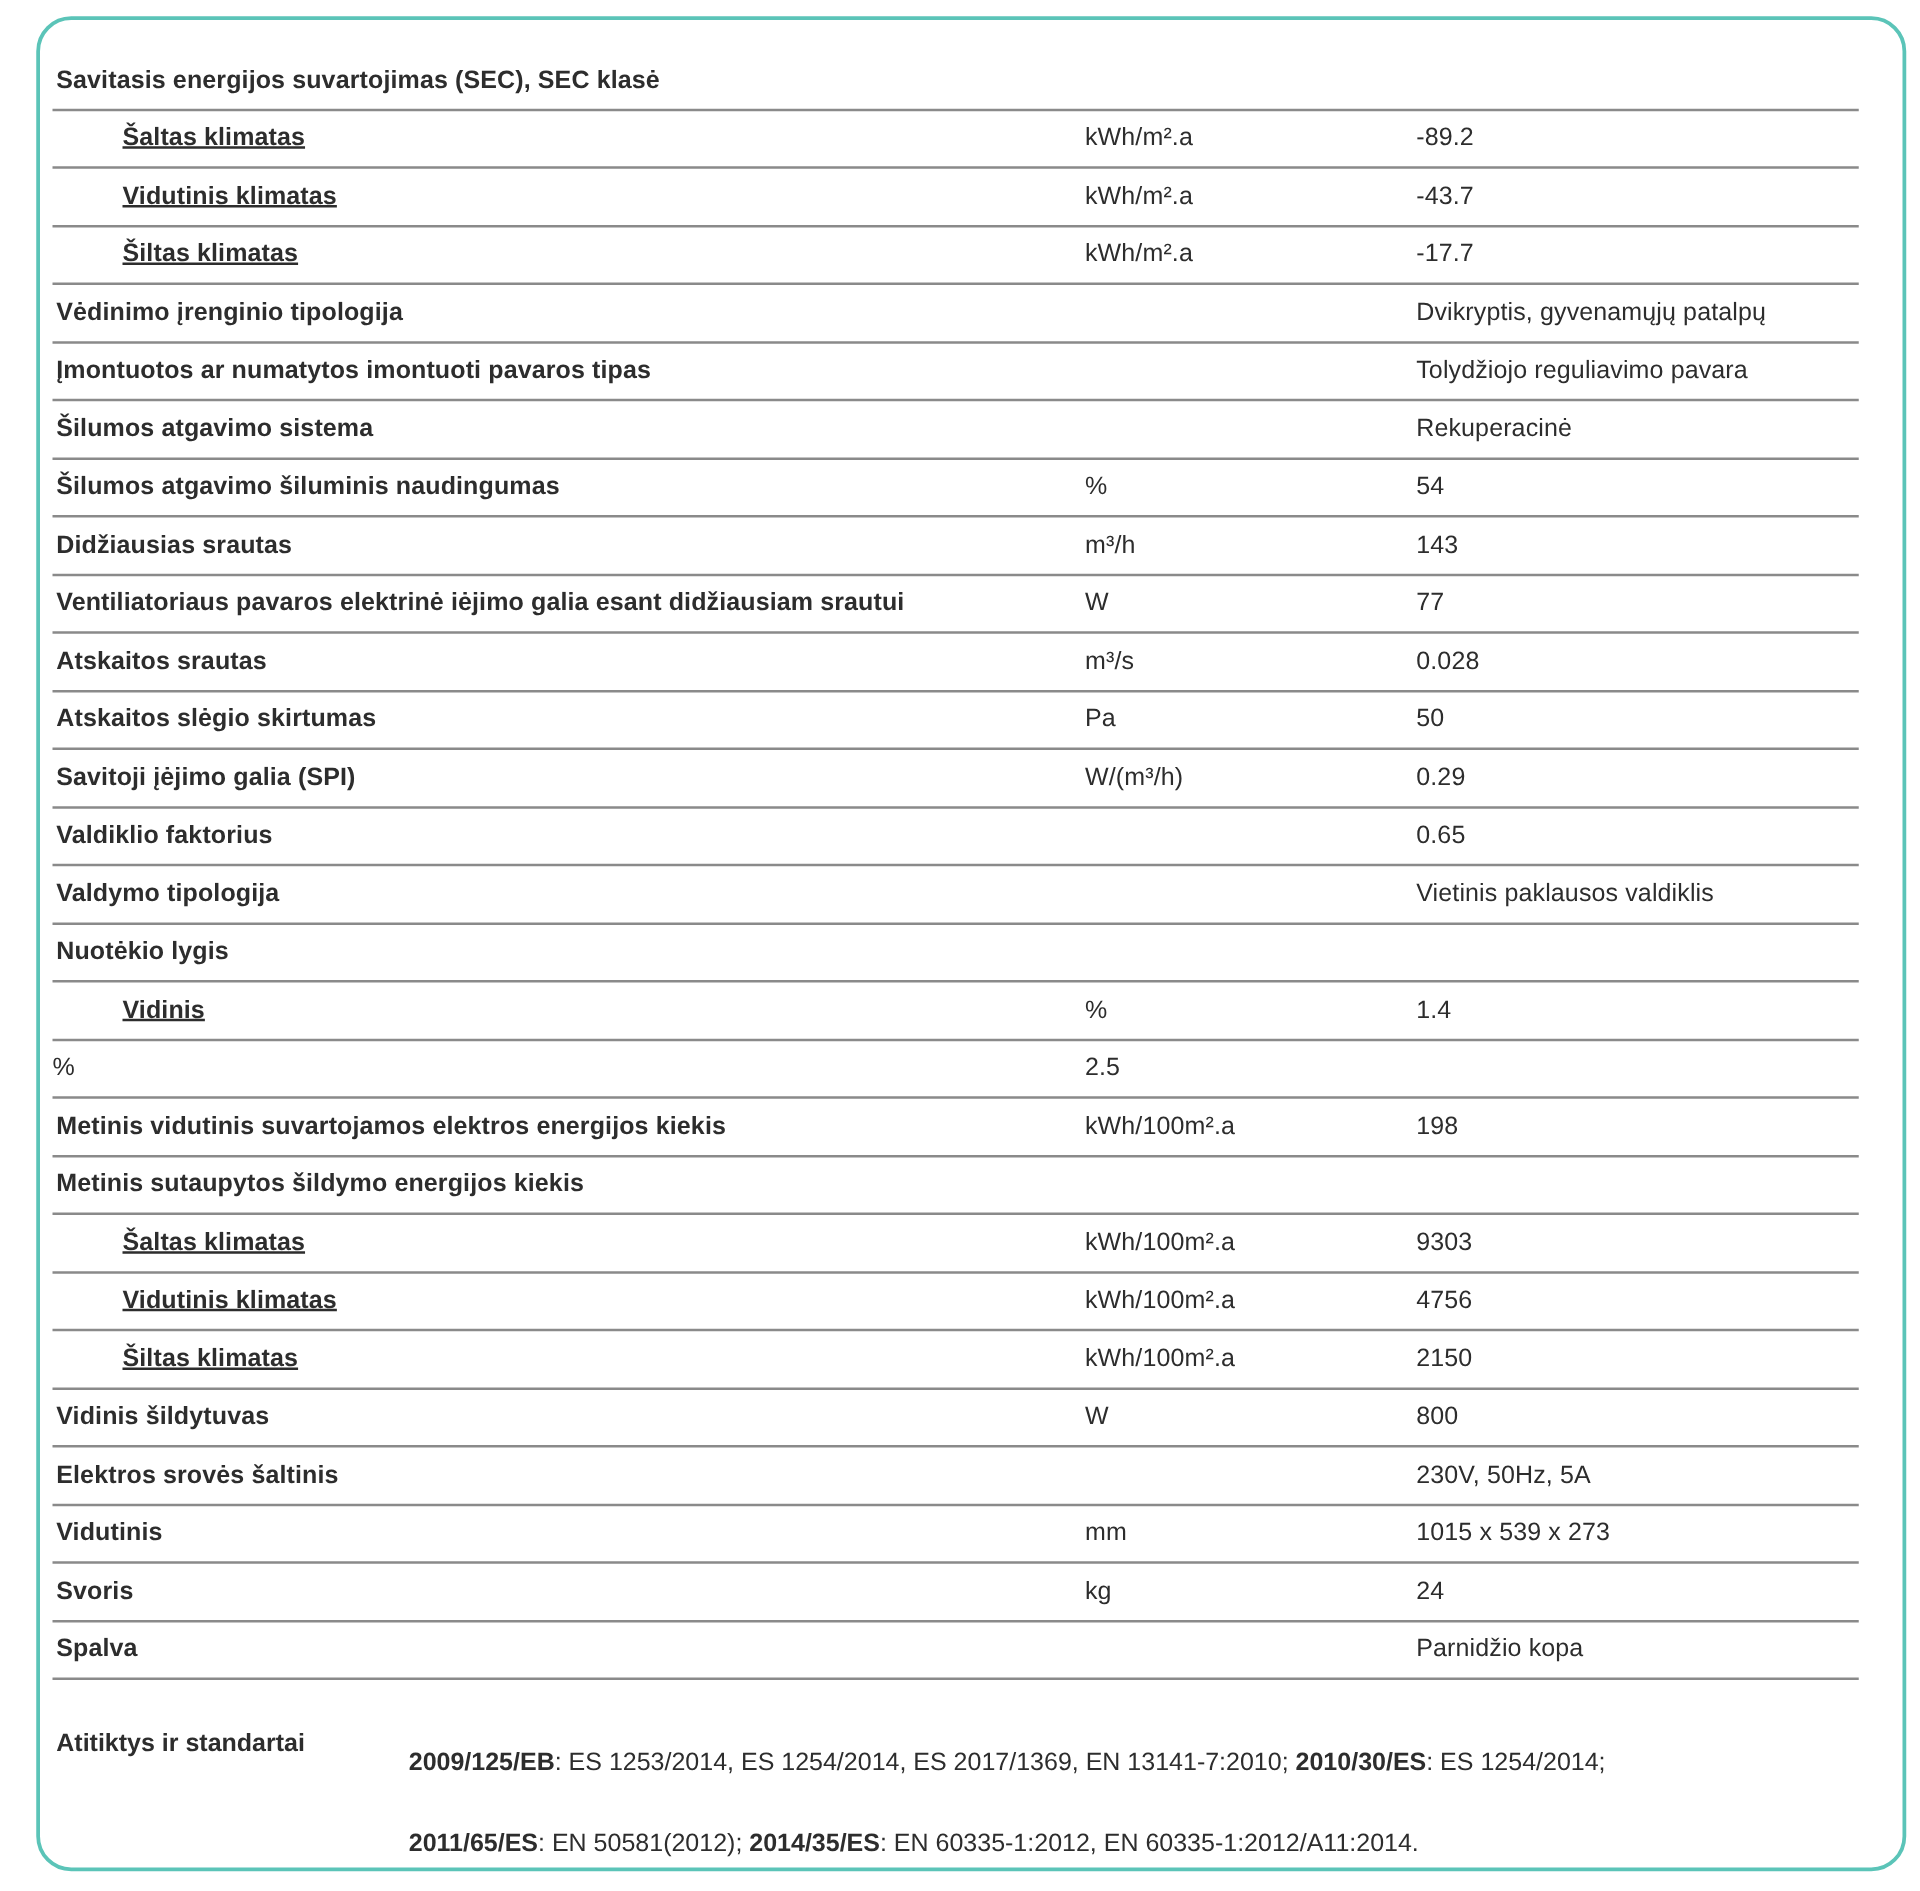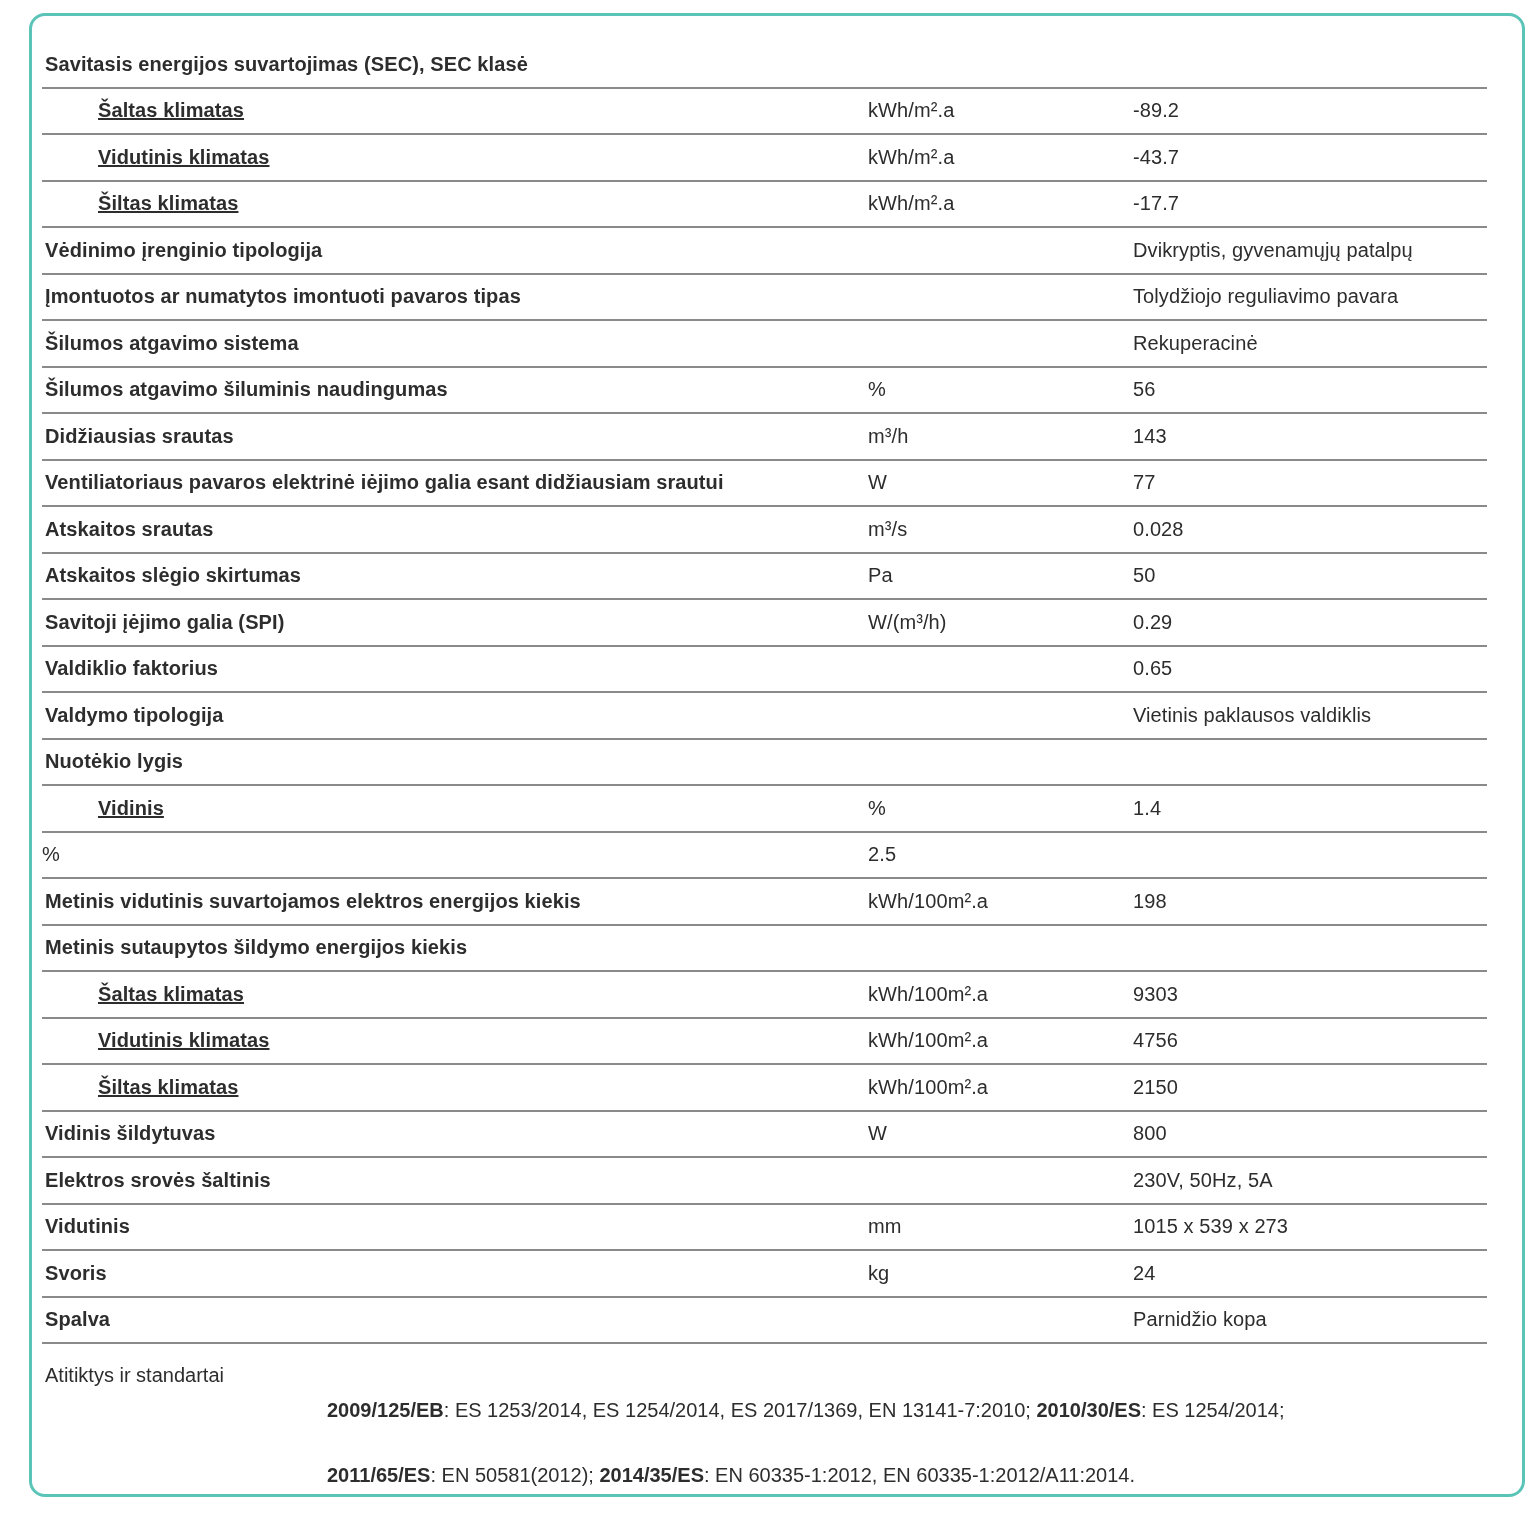--- a/index.html
+++ b/index.html
@@ -12,7 +12,7 @@
     font-family:"Liberation Sans",sans-serif;color:var(--text);}
   .frame{
     position:absolute;left:29px;top:13px;width:1496px;height:1484px;
-    border:3px solid var(--teal);border-radius:16px;background:#ffffff;
+    border:3px solid var(--teal);border-radius:28px;background:#ffffff;
   }
   .spec-table{
     margin:26px 35px 0 10px;

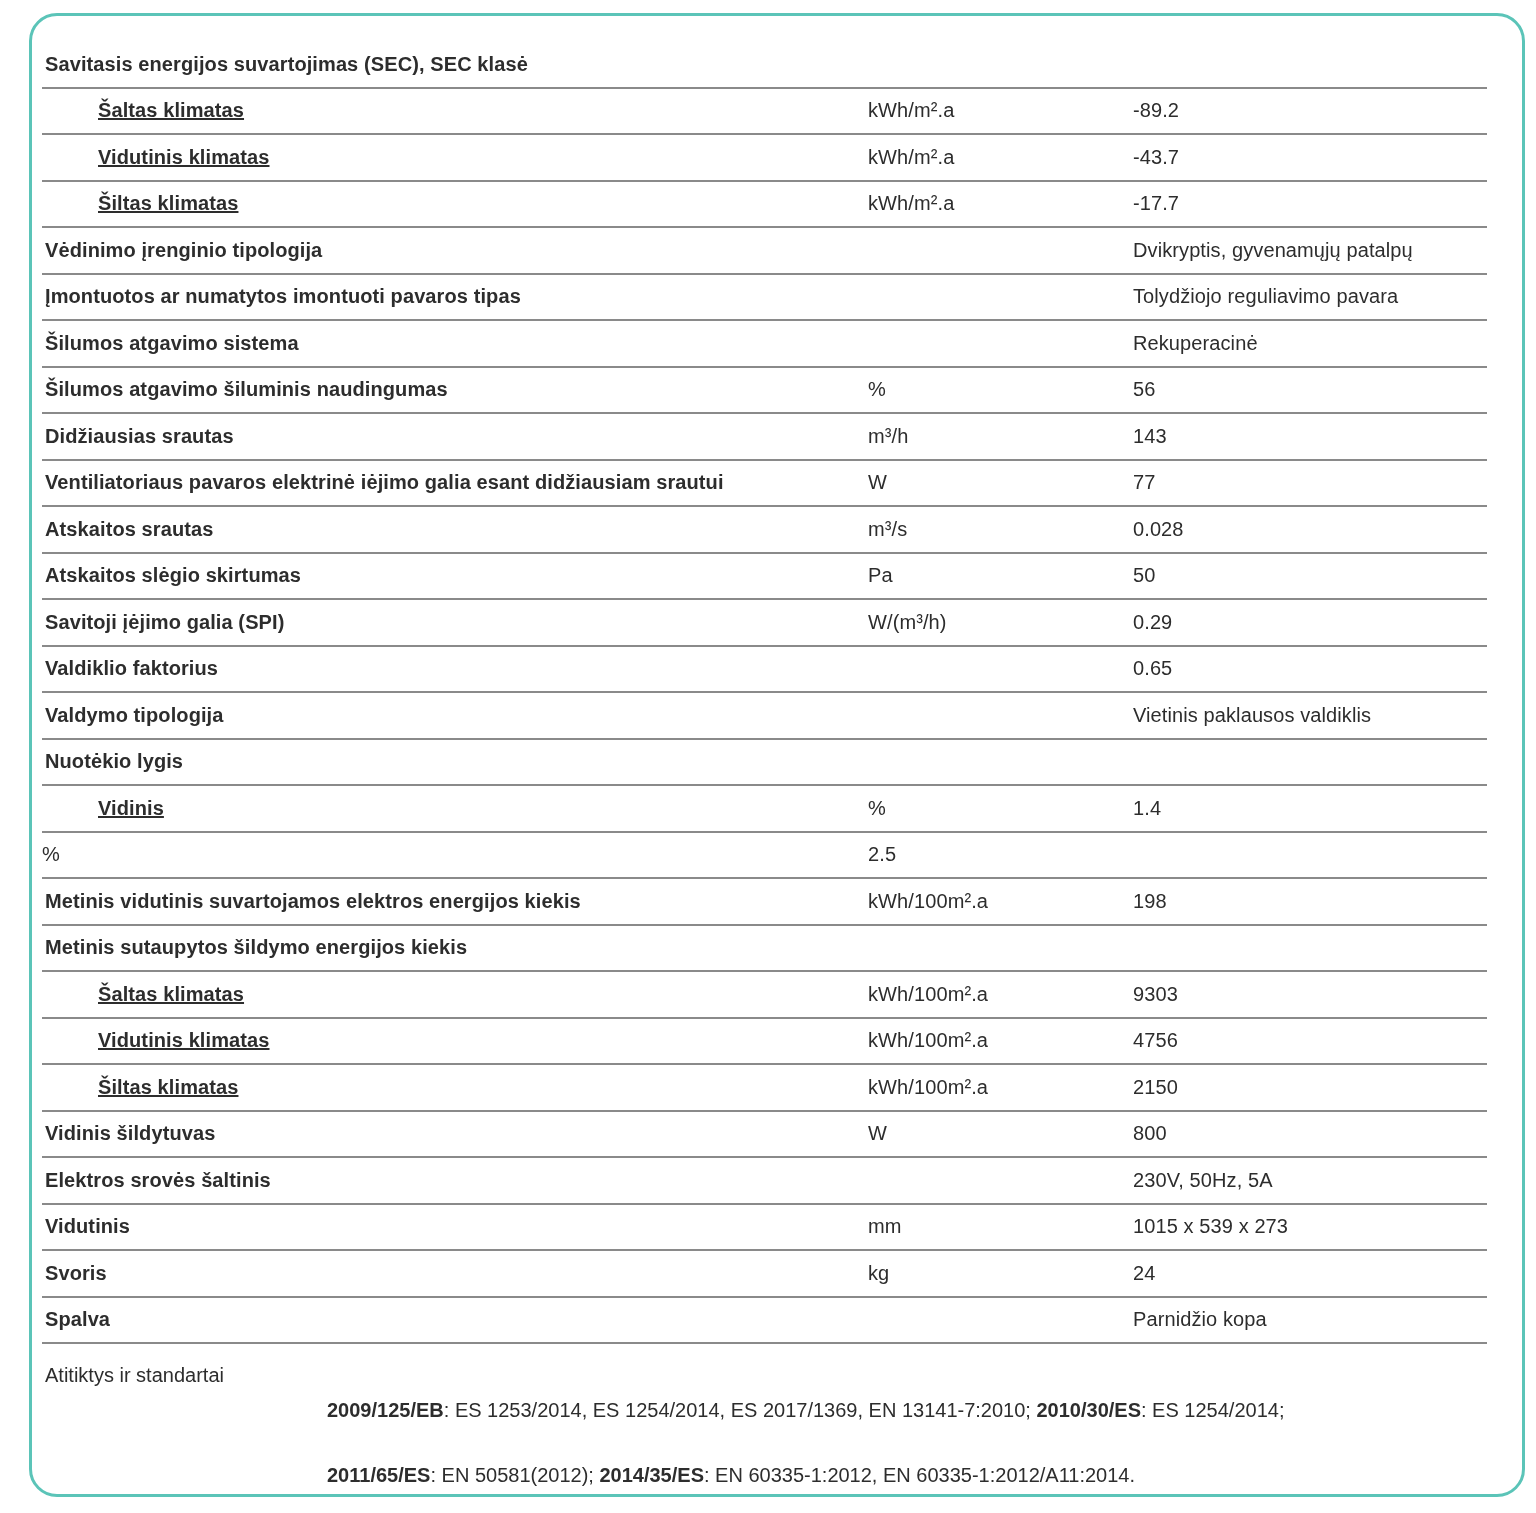--- a/index.html
+++ b/index.html
@@ -84,7 +84,7 @@
       <div class="row">
     <div class="c-label">Šilumos atgavimo šiluminis naudingumas</div>
     <div class="c-unit">%</div>
-    <div class="c-value">56</div>
+    <div class="c-value">54</div>
   </div>
       <div class="row">
     <div class="c-label">Didžiausias srautas</div>

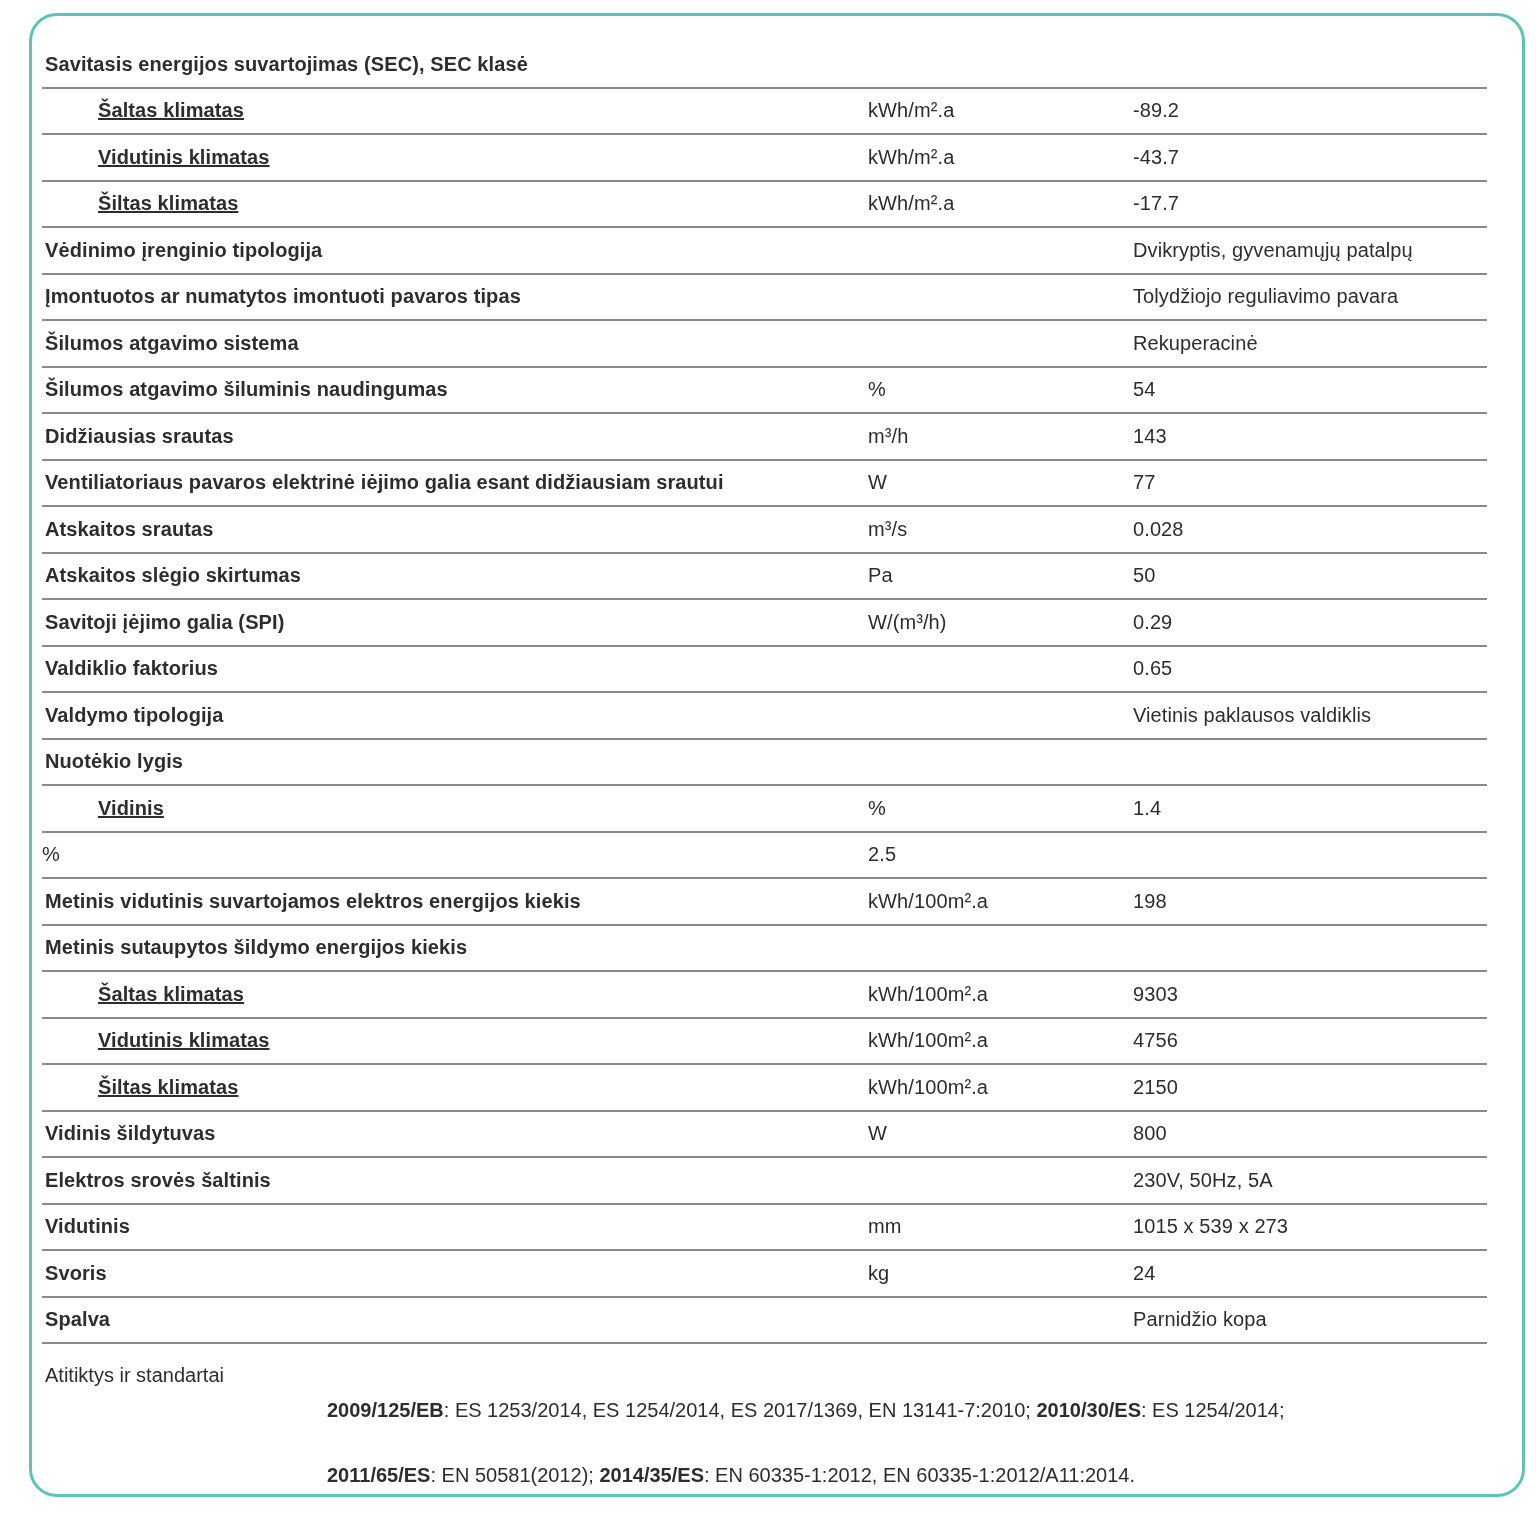--- a/index.html
+++ b/index.html
@@ -36,7 +36,7 @@
     margin:16px 35px 0 10px;
     font-size:20px;
   }
-  .comp-label{font-weight:400;padding-left:3px;align-self:start;line-height:30px;}
+  .comp-label{font-weight:700;padding-left:3px;align-self:start;line-height:30px;margin-top:20px;}
   .comp-text{line-height:30px;}
   .comp-line{white-space:nowrap;margin-top:35px;}
   .seg-bold{font-weight:700;}

